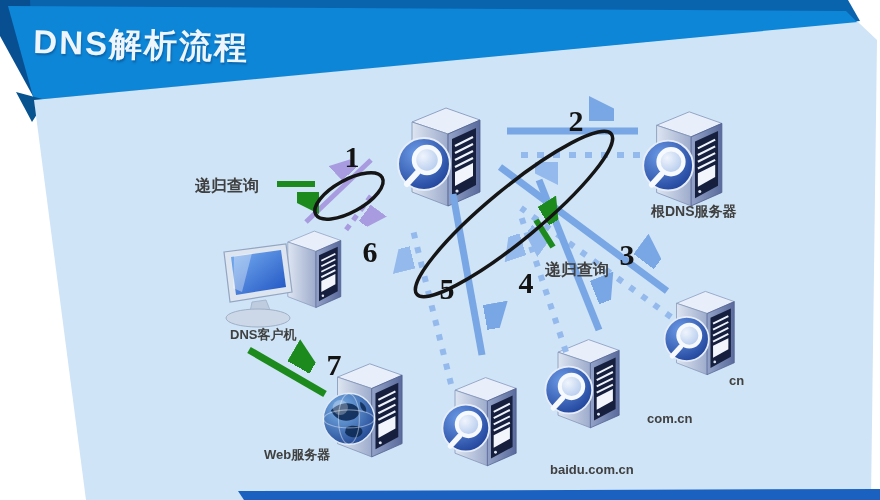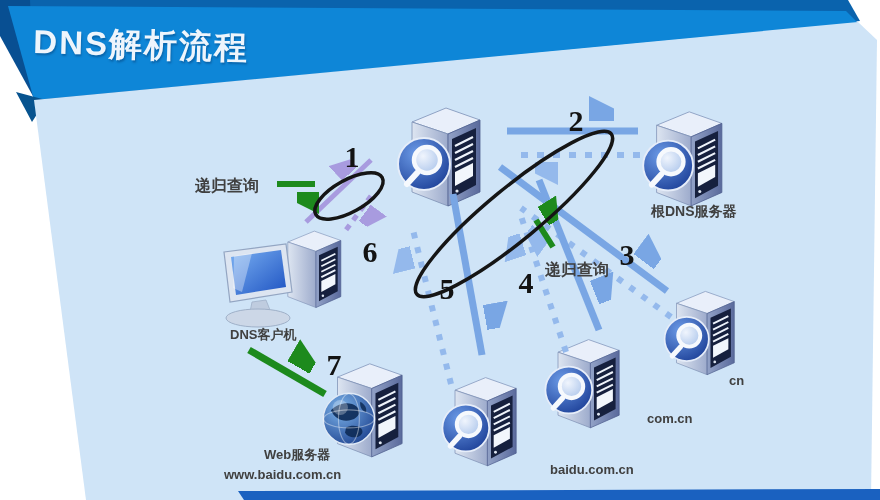--- a/index.html
+++ b/index.html
@@ -152,7 +152,6 @@
 <div class="lbl s15" style="left:632px;top:411px;margin-left:15px;">com.cn</div>
 <div class="lbl s15" style="left:502px;top:462px;margin-left:48px;">baidu.com.cn</div>
 <div class="lbl s15" style="left:264px;top:446px;">Web服务器</div>
-<div class="lbl s15" style="left:224px;top:467px;">www.baidu.com.cn</div>
 <div class="lbl s16" style="left:195px;top:176px;">递归查询</div>
 <div class="lbl s16" style="left:545px;top:260px;">递归查询</div>
 

